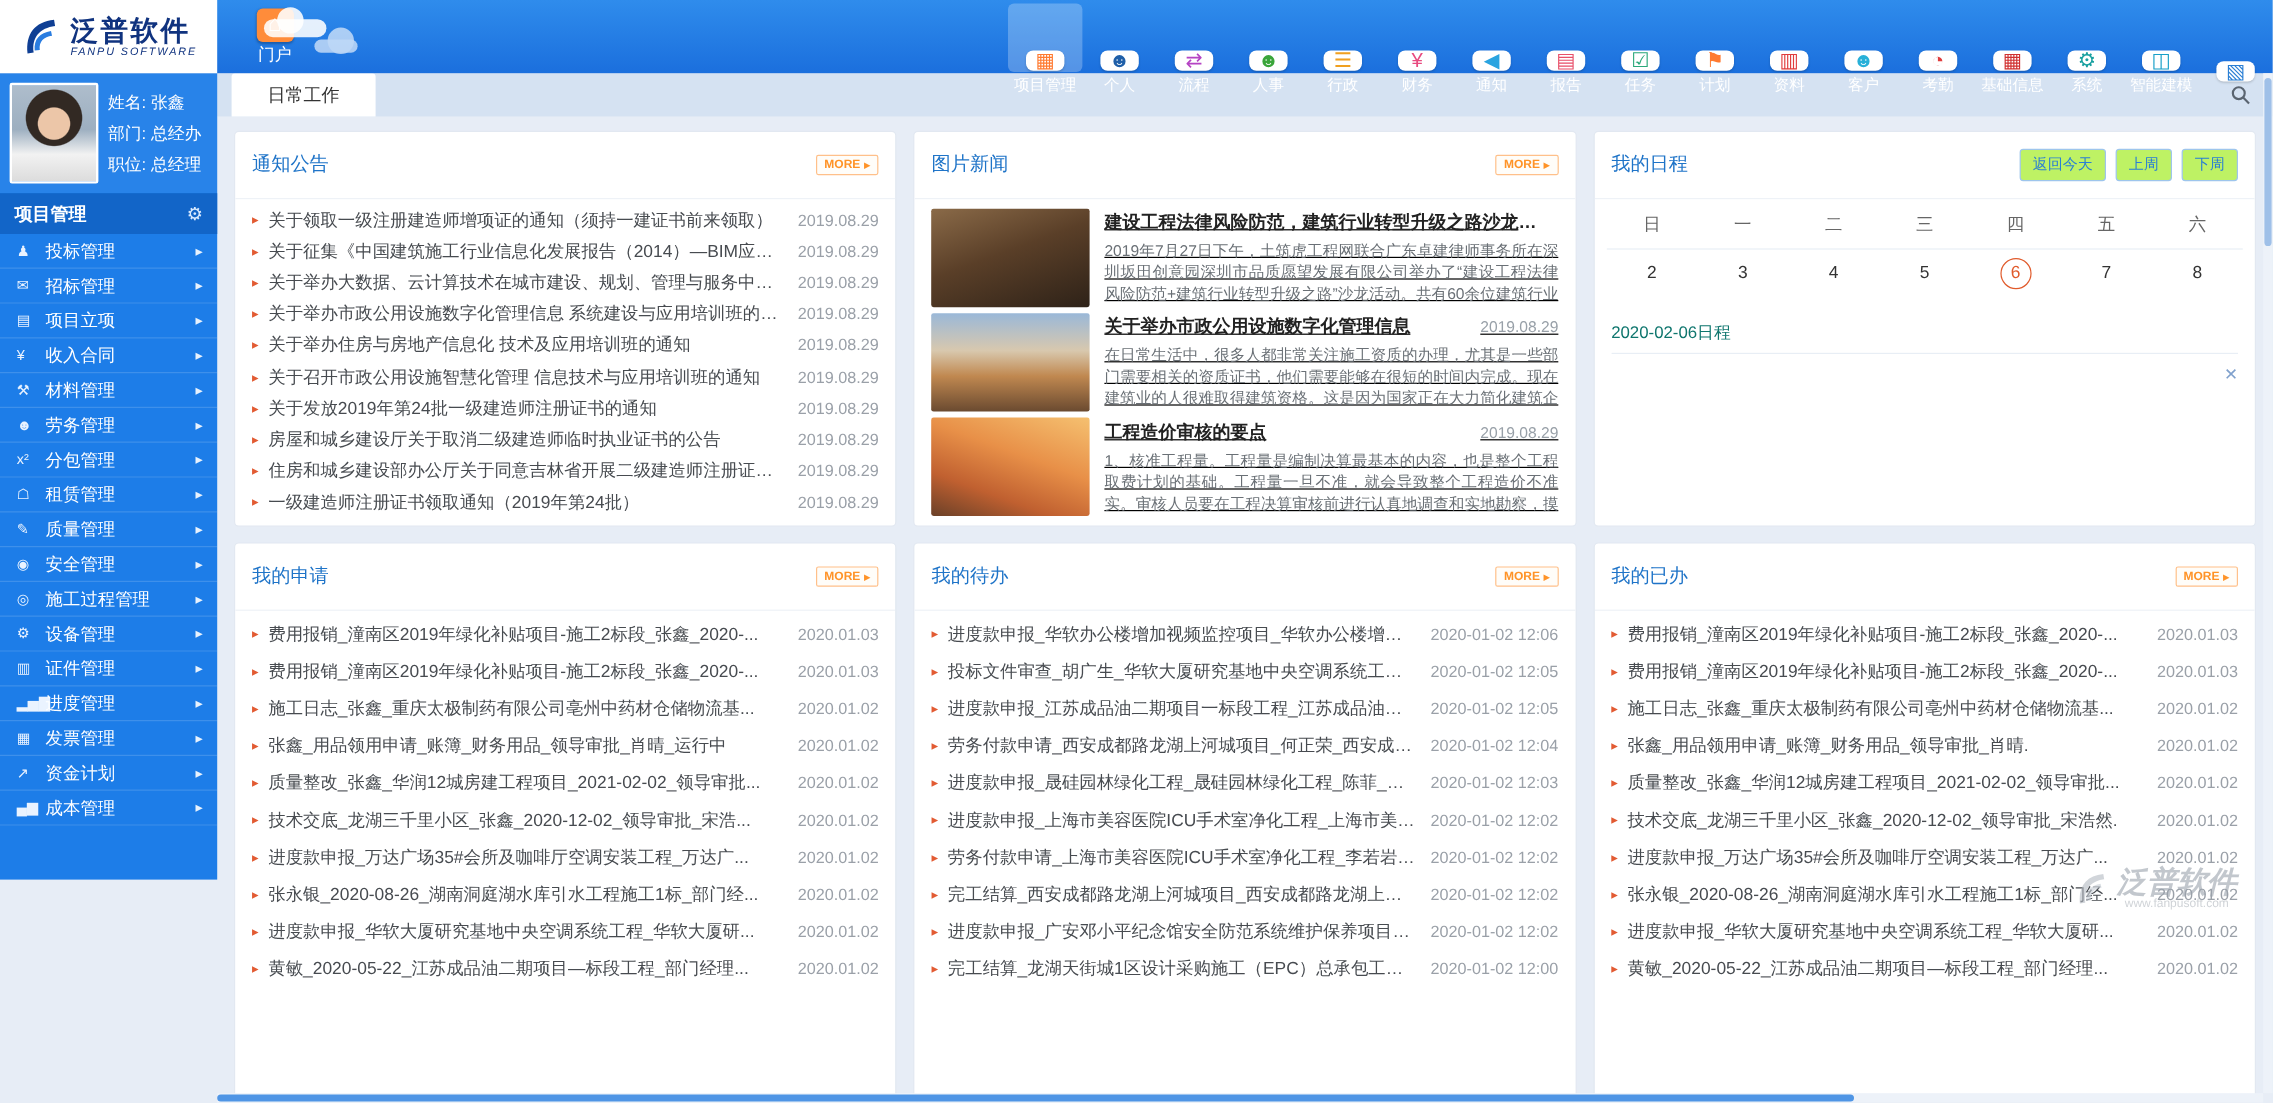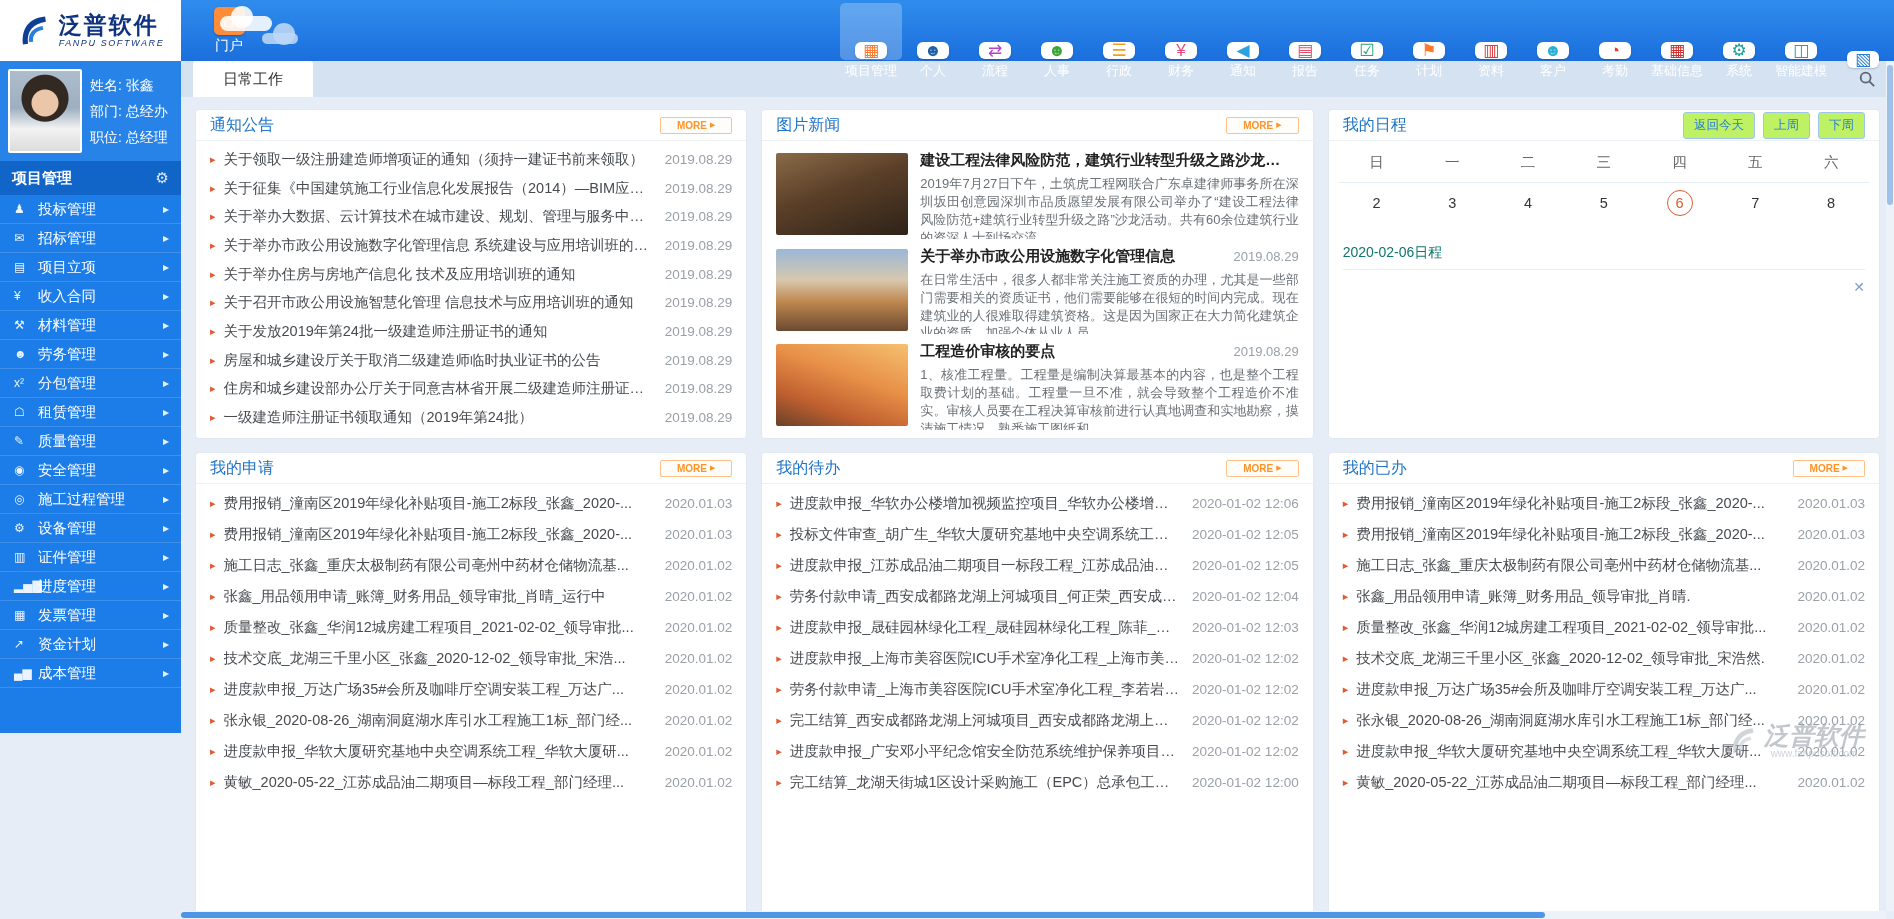--- a/index.html
+++ b/index.html
@@ -58,7 +58,7 @@
   .content{position:absolute;top:36px;left:0;right:0;bottom:0;padding:12px 14px 0;
     display:grid;grid-template-columns:1fr 1fr 1fr;grid-template-rows:330px minmax(0,1fr);gap:13px 14px;overflow:hidden;}
   .panel{background:#fff;border:1px solid #e2e8f1;border-radius:4px;display:flex;flex-direction:column;overflow:hidden;}
-  .phead{height:31px;flex:0 0 auto;display:flex;align-items:center;padding:0 14px;border-bottom:1px solid #eef2f7;}
+  .phead{height:56px;flex:0 0 auto;display:flex;align-items:center;padding:0 14px;border-bottom:1px solid #eef2f7;}
   .ptitle{color:#1f74c8;font-size:16px;}
   .more{margin-left:auto;font-size:10px;font-weight:bold;color:#ff9327;border:1px solid #ffc08a;border-radius:2px;
     padding:2px 16px;cursor:pointer;display:flex;align-items:center;gap:3px;background:#fffdf9;}

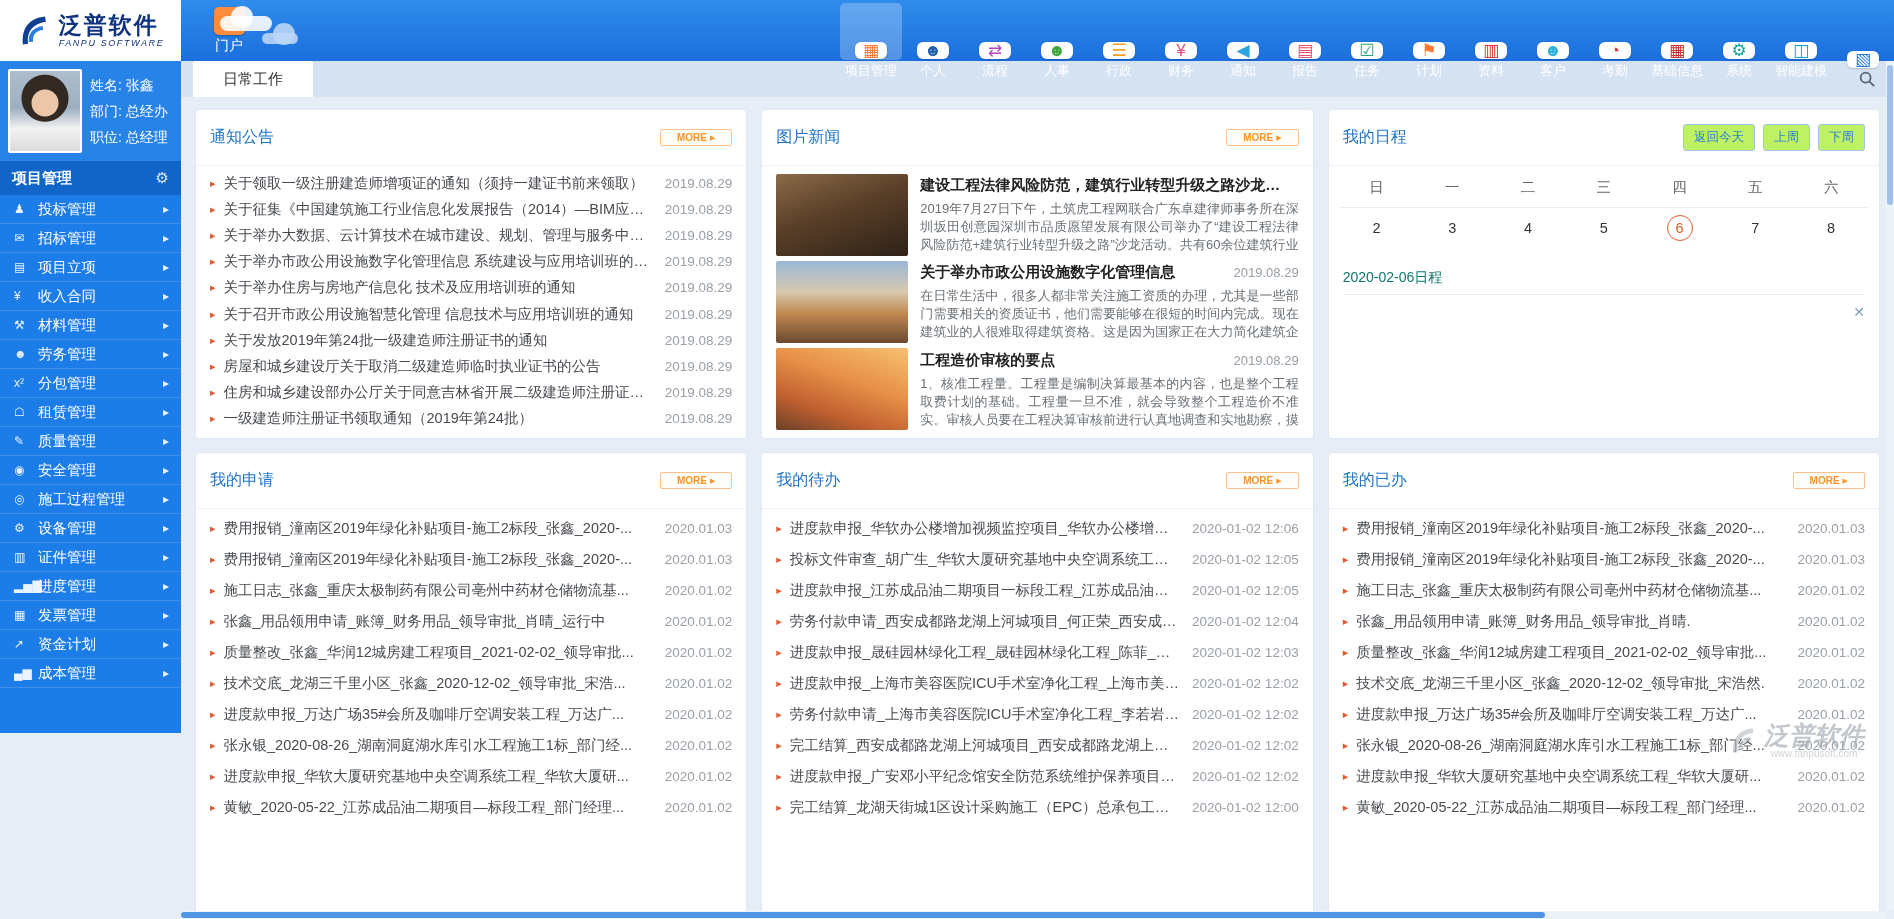--- a/index.html
+++ b/index.html
@@ -61,7 +61,7 @@
   .phead{height:56px;flex:0 0 auto;display:flex;align-items:center;padding:0 14px;border-bottom:1px solid #eef2f7;}
   .ptitle{color:#1f74c8;font-size:16px;}
   .more{margin-left:auto;font-size:10px;font-weight:bold;color:#ff9327;border:1px solid #ffc08a;border-radius:2px;
-    padding:2px 16px;cursor:pointer;display:flex;align-items:center;gap:3px;background:#fffdf9;}
+    padding:2px 6px;cursor:pointer;display:flex;align-items:center;gap:3px;background:#fffdf9;}
   .more .ma{font-size:7px;}
   .plist{flex:1;min-height:0;padding:4px 14px 6px;display:flex;flex-direction:column;}
   .row{flex:1;min-height:0;display:flex;align-items:center;cursor:pointer;}

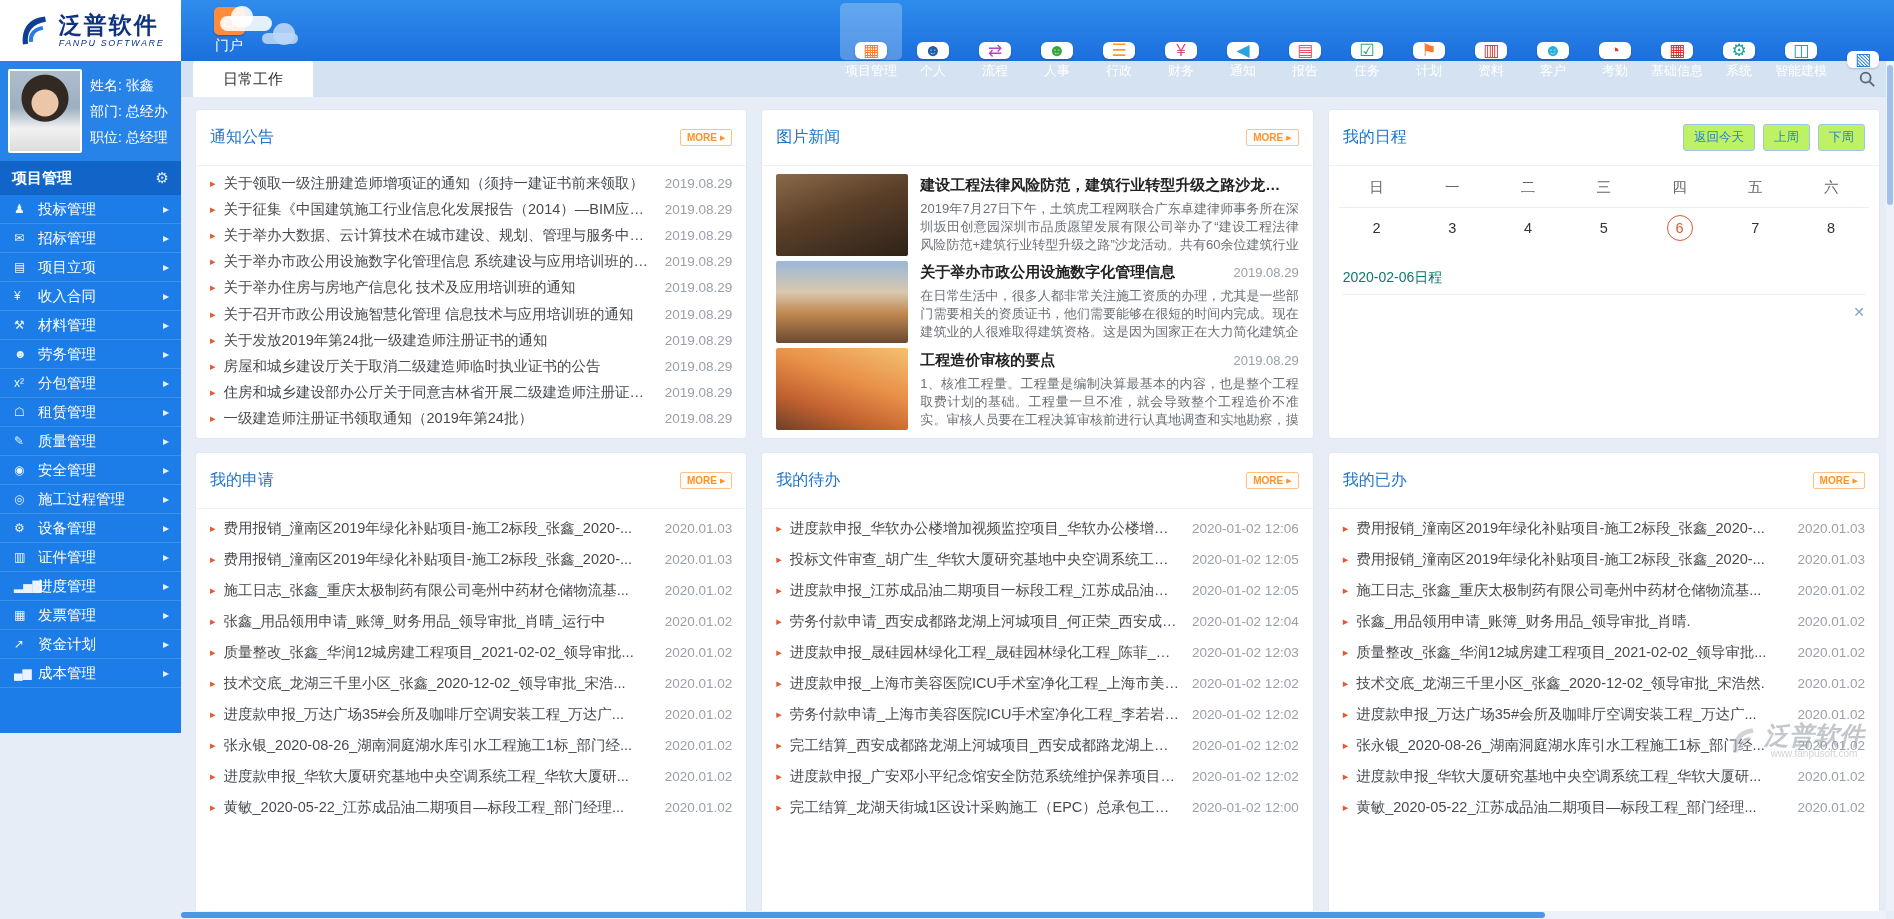--- a/index.html
+++ b/index.html
@@ -74,7 +74,7 @@
   .news-list{flex:1;min-height:0;padding:8px 14px;display:flex;flex-direction:column;gap:6px;overflow:hidden;}
   .news-item{flex:1;min-height:0;display:flex;gap:12px;cursor:pointer;}
   .thumb{width:132px;height:82px;flex:0 0 auto;border-radius:2px;align-self:center;}
-  .nbody{flex:1;min-width:0;display:flex;flex-direction:column;}
+  .nbody{flex:1;min-width:0;display:flex;flex-direction:column;text-decoration:underline;}
   .ntitle-row{display:flex;align-items:baseline;gap:10px;margin-top:2px;}
   .ntitle{font-size:15px;font-weight:bold;color:#222;flex:1;white-space:nowrap;overflow:hidden;text-overflow:ellipsis;}
   .ndate{font-size:13px;color:#98a0a8;flex:0 0 auto;}

